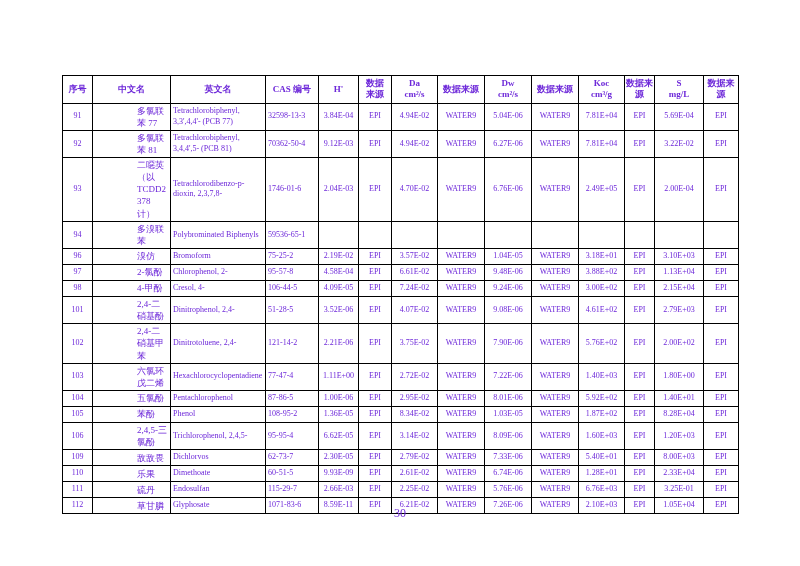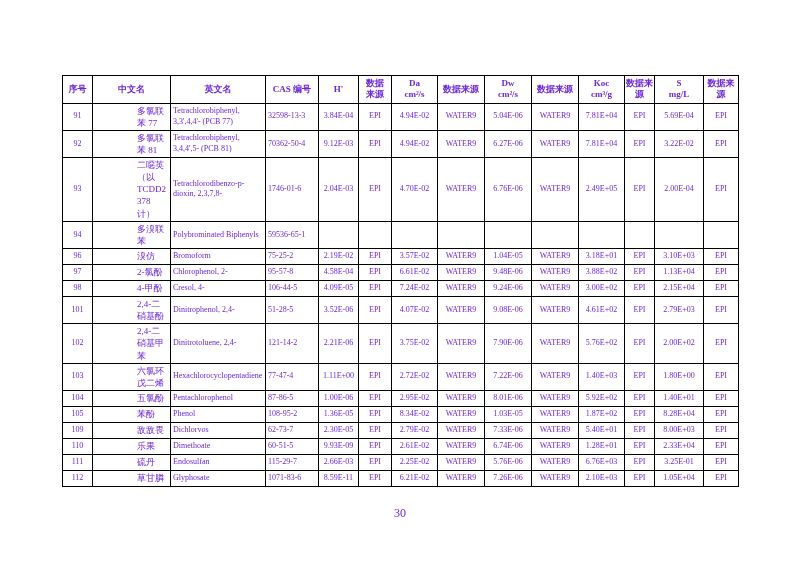--- a/index.html
+++ b/index.html
@@ -302,6 +302,22 @@
           <td>EPI</td>
         </tr>
         <tr>
+          <td>106</td>
+          <td>2,4,5-三氯酚</td>
+          <td>Trichlorophenol, 2,4,5-</td>
+          <td>95-95-4</td>
+          <td>6.62E-05</td>
+          <td>EPI</td>
+          <td>3.14E-02</td>
+          <td>WATER9</td>
+          <td>8.09E-06</td>
+          <td>WATER9</td>
+          <td>1.60E+03</td>
+          <td>EPI</td>
+          <td>1.20E+03</td>
+          <td>EPI</td>
+        </tr>
+        <tr>
           <td>109</td>
           <td>敌敌畏</td>
           <td>Dichlorvos</td>

